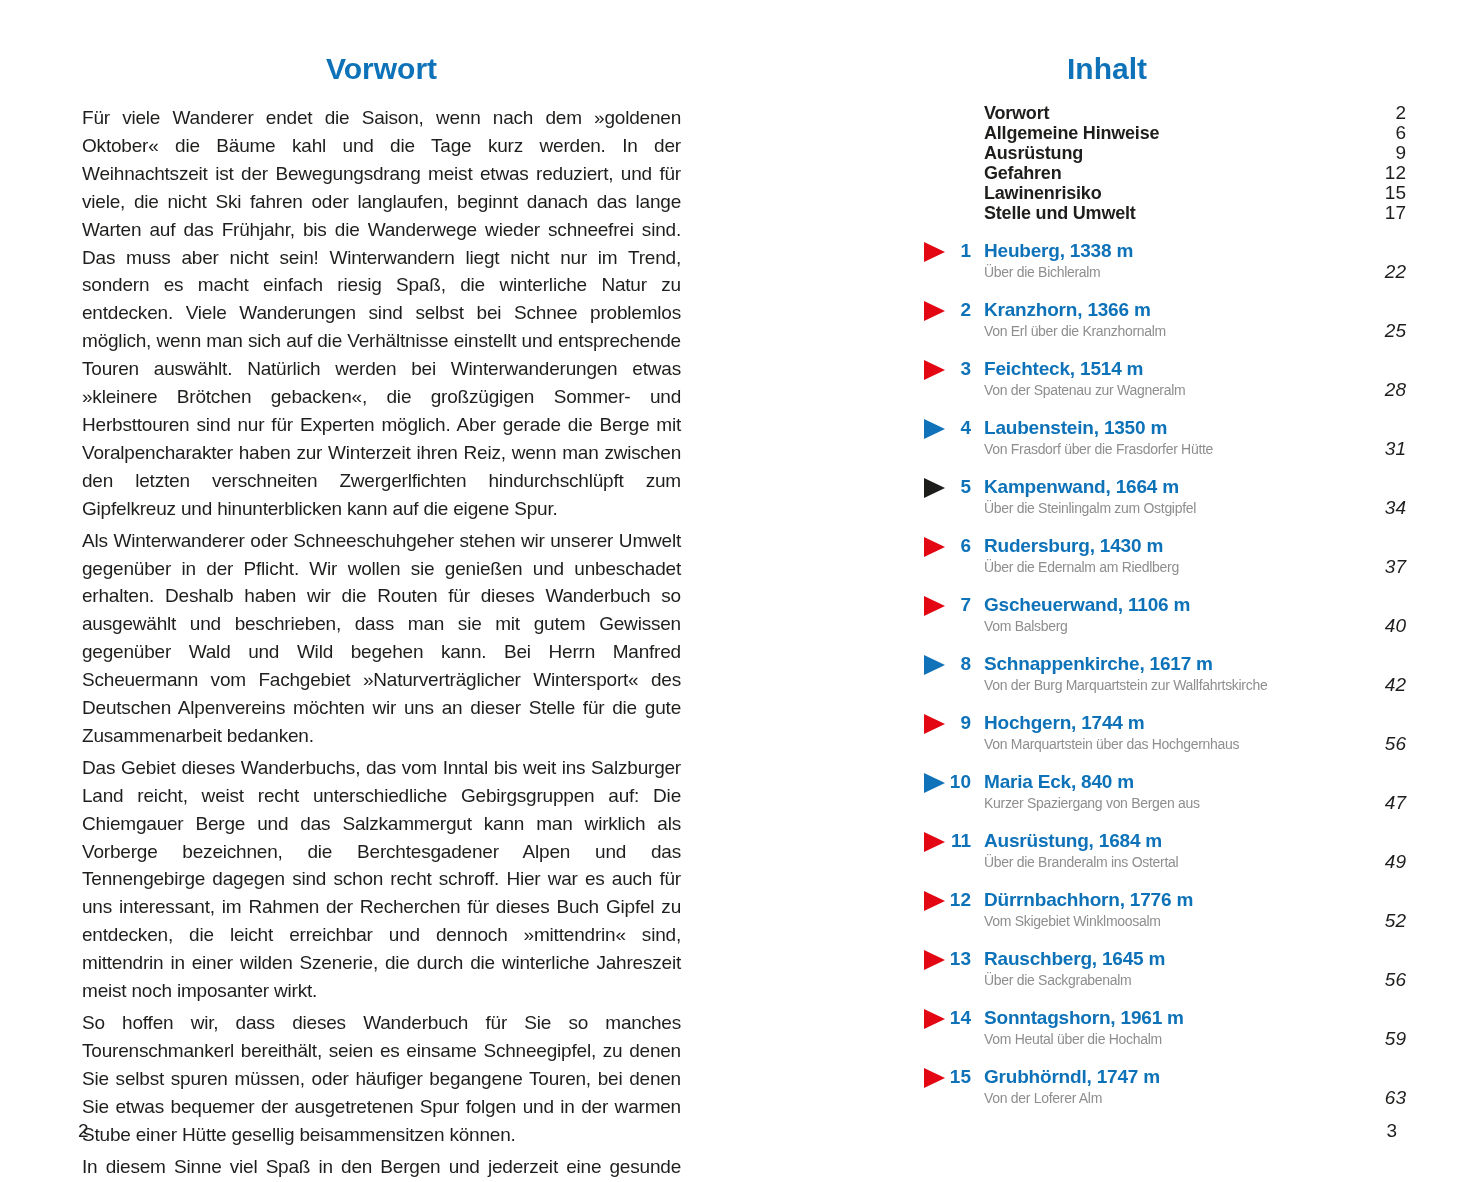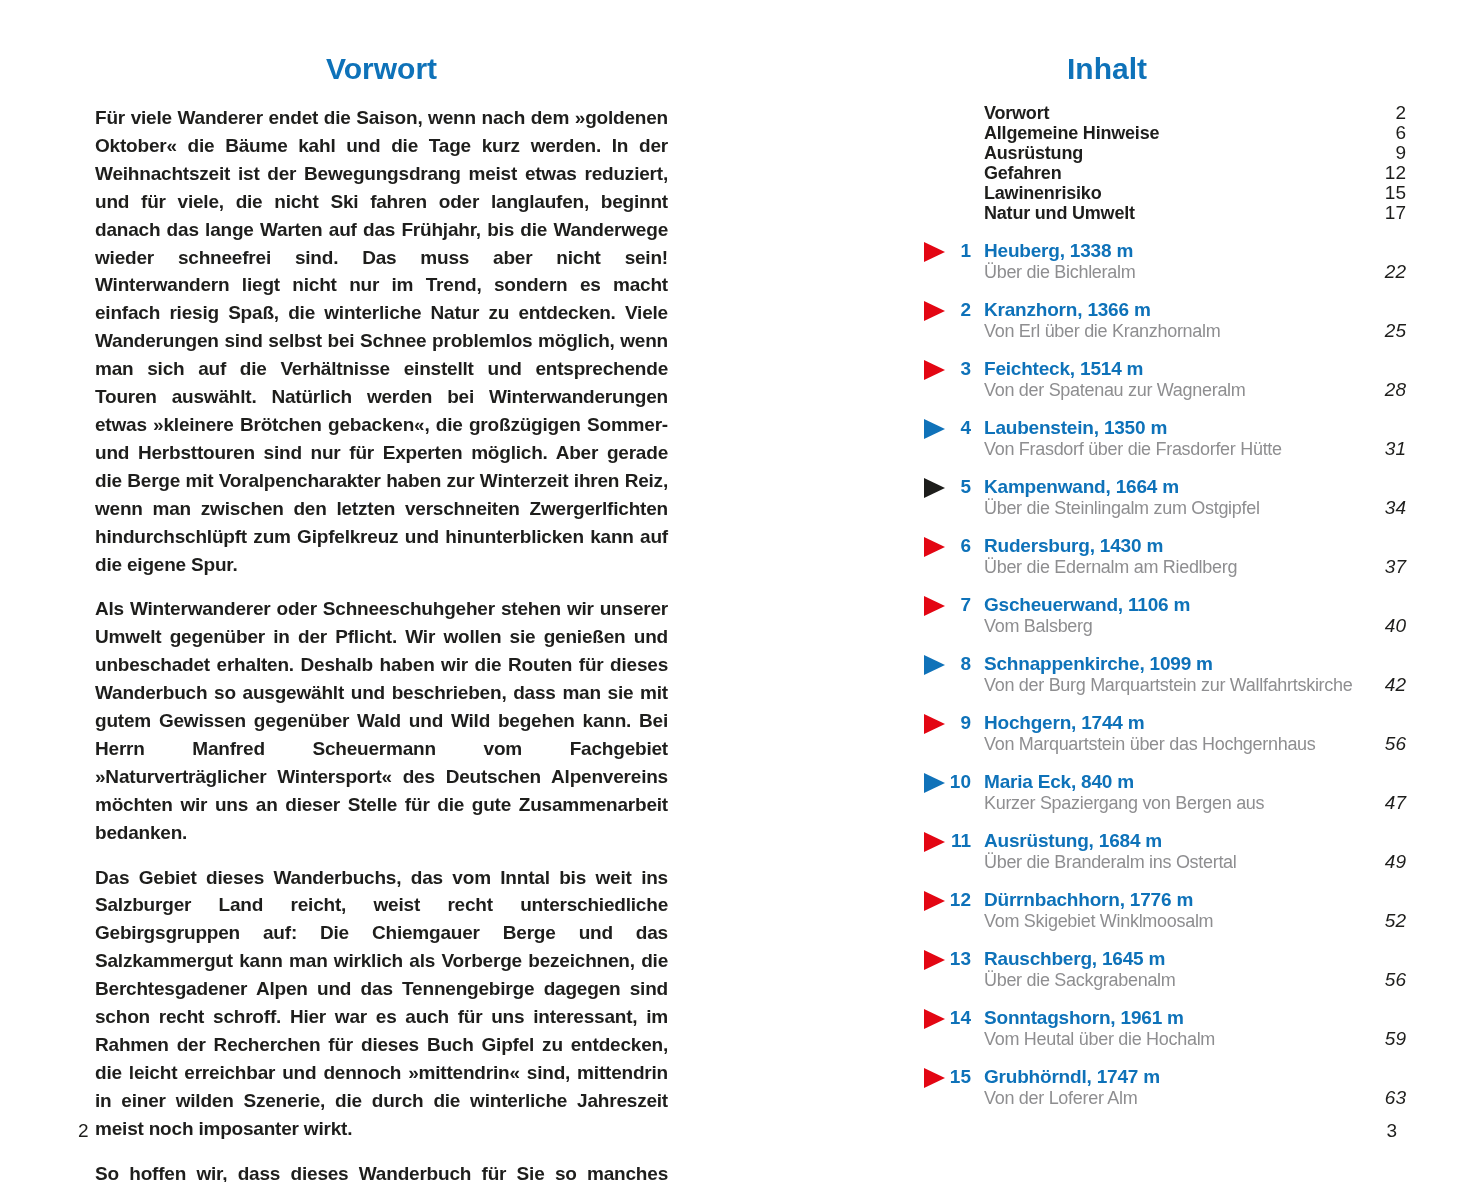--- a/index.html
+++ b/index.html
@@ -39,7 +39,7 @@
     letter-spacing: -0.2px;
     text-align: justify;
   }
-  .body-text p { margin: 17px; font-weight: bold; }
+  .body-text p { margin: 4px; }
   .page-folio {
     position: absolute;
     top: 1120px;

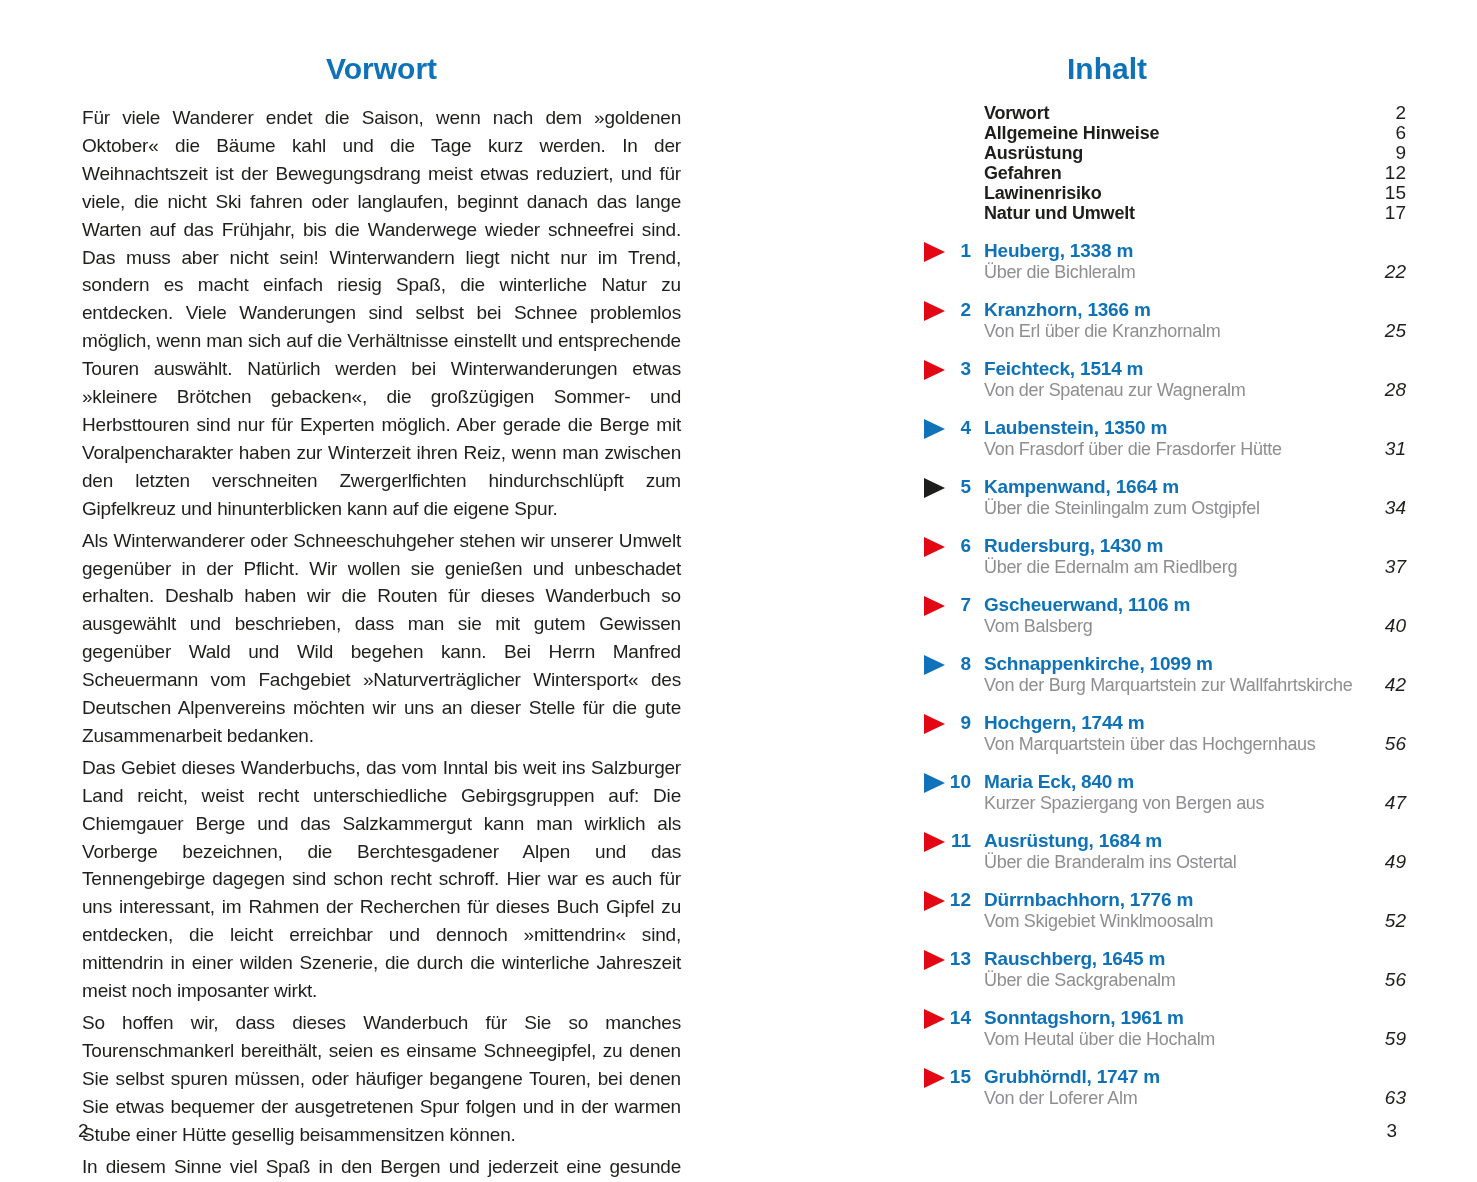--- a/index.html
+++ b/index.html
@@ -200,7 +200,7 @@
       </div>
 
       <div class="front-matter-row">
-        <span class="front-matter-label">Natur und Umwelt</span>
+        <span class="front-matter-label">Stelle und Umwelt</span>
         <span class="front-matter-page">17</span>
       </div>
     </div>

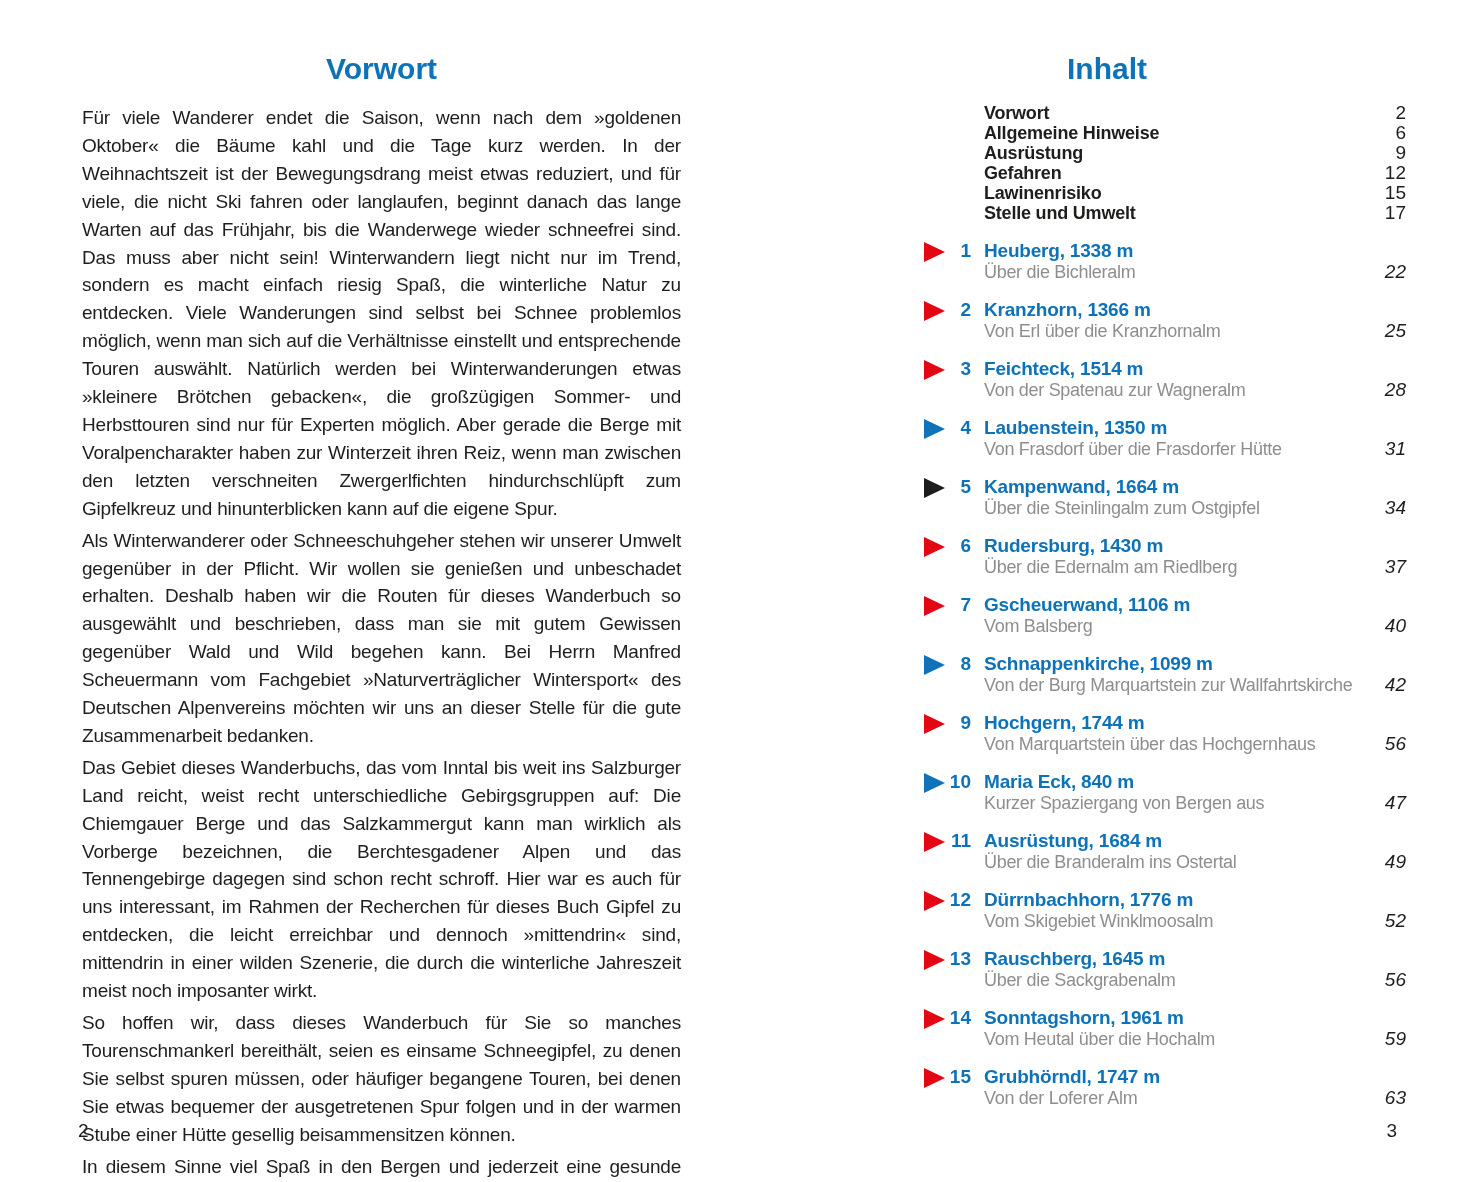--- a/index.html
+++ b/index.html
@@ -128,7 +128,7 @@
   .tour-subtitle {
     grid-column: 2;
     grid-row: 2;
-    font-size: 18px;
+    font-size: 14px;
     line-height: 20px;
     color: var(--subtitle-gray, #8e8e90);
     letter-spacing: -0.3px;

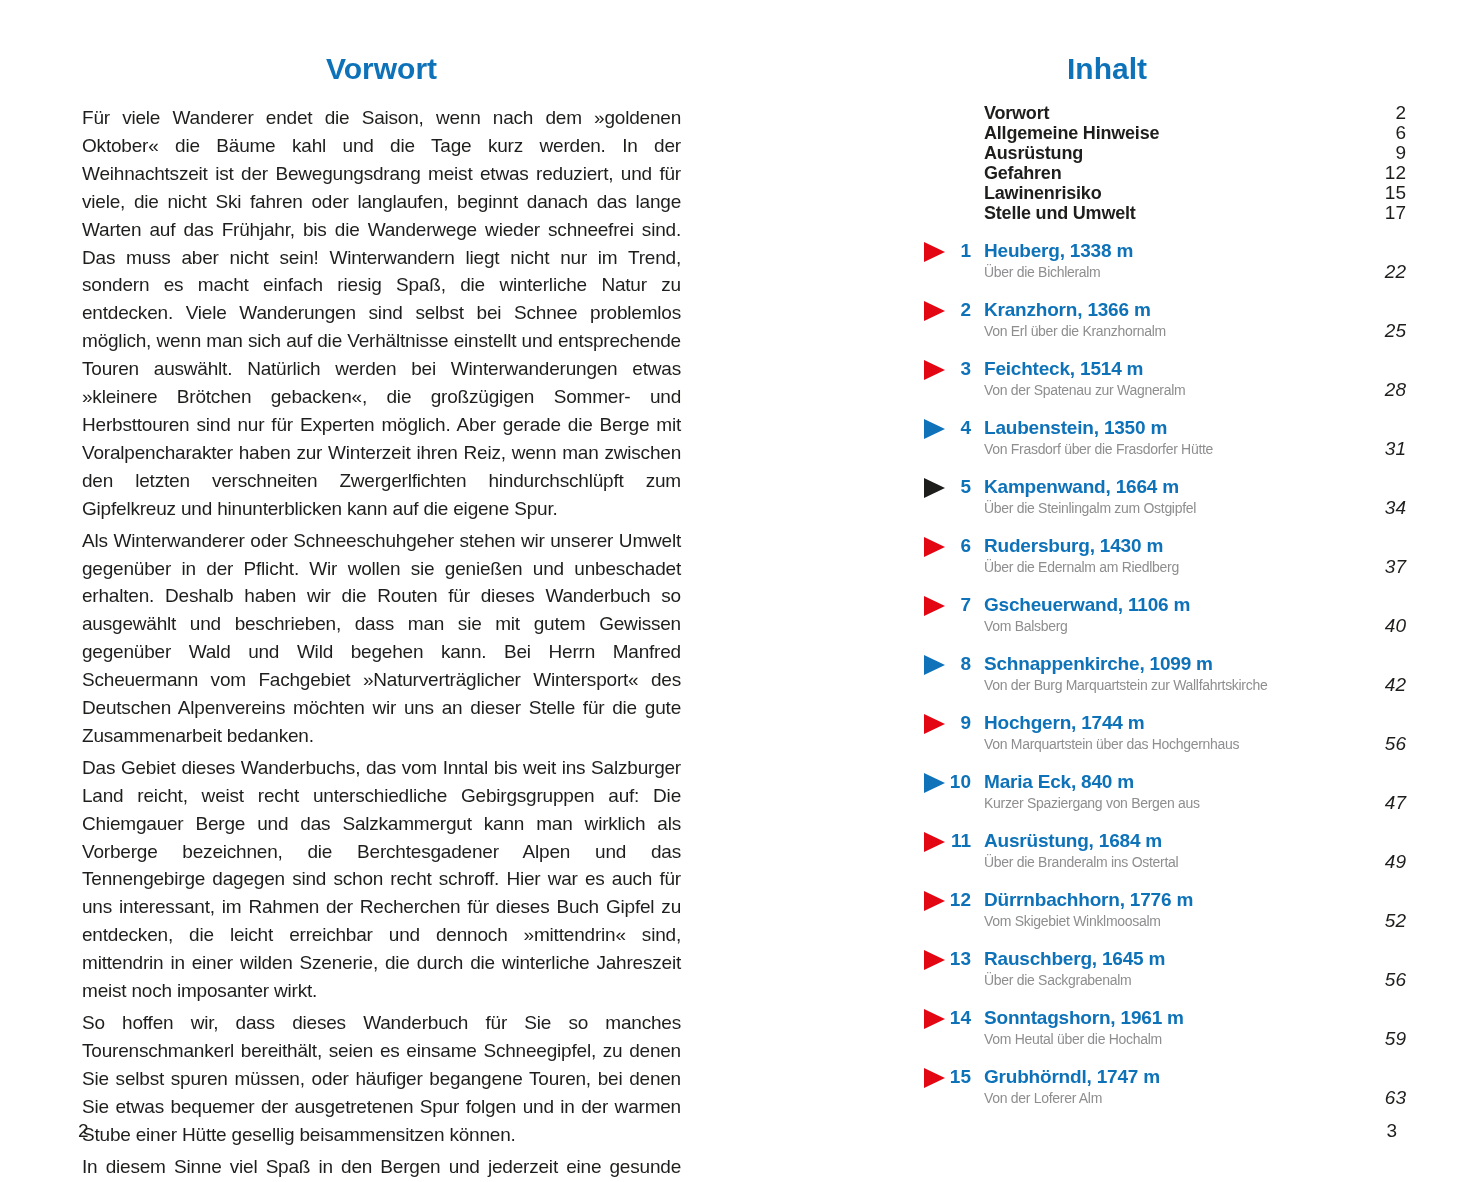--- a/index.html
+++ b/index.html
@@ -305,7 +305,7 @@
         </div>
         <div class="tour-title">
           <span>Schnappenkirche,</span>
-          <span>1099 m</span>
+          <span>1617 m</span>
         </div>
         <div class="tour-subtitle">Von der Burg Marquartstein zur Wallfahrtskirche</div>
         <div class="tour-page">42</div>

